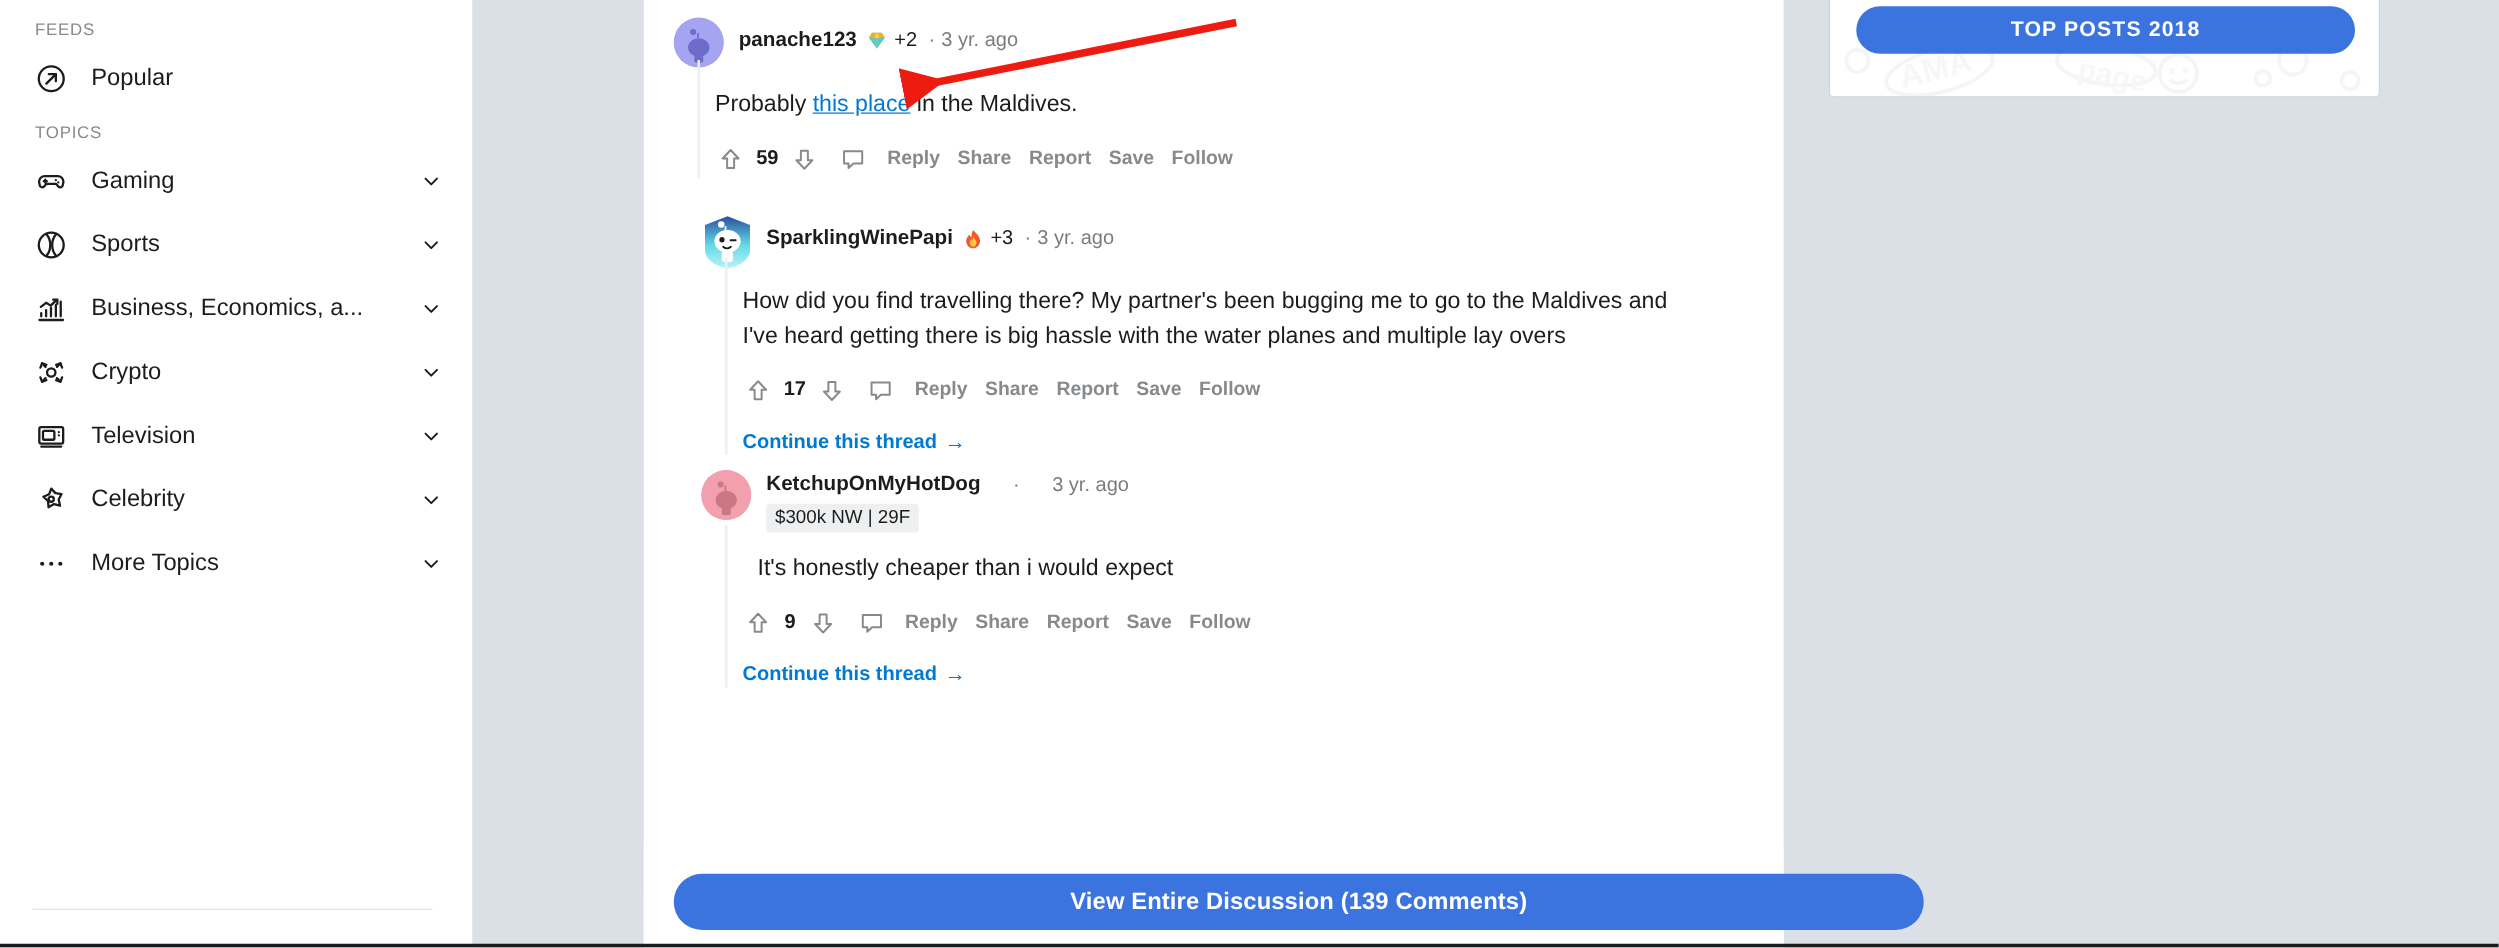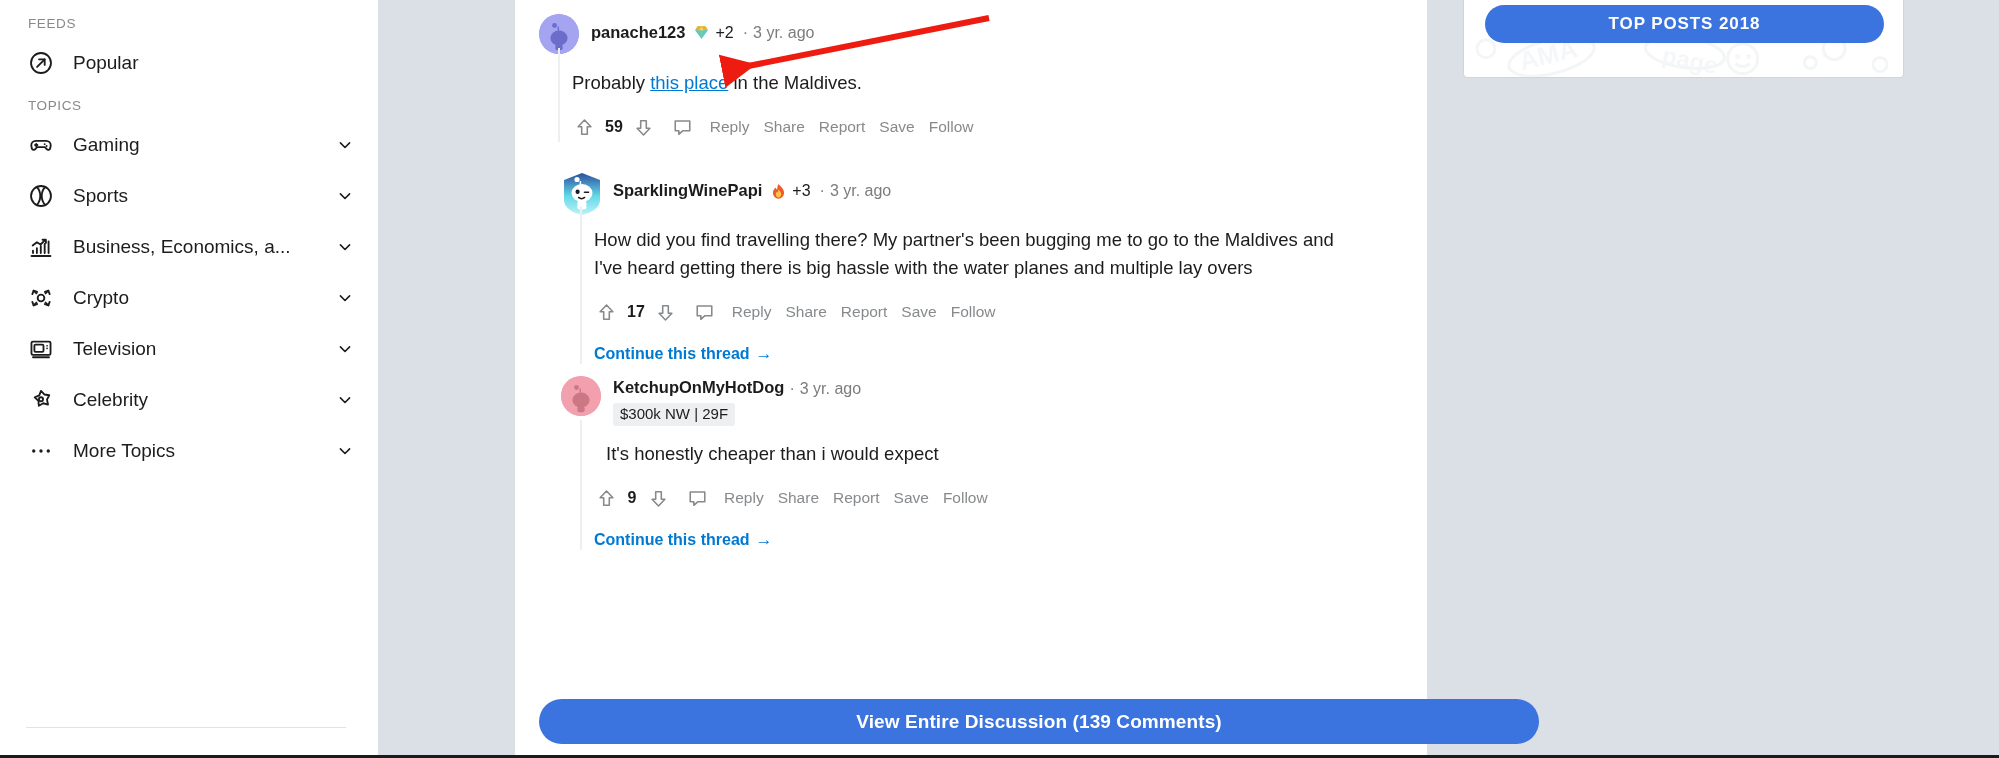--- a/index.html
+++ b/index.html
@@ -197,7 +197,7 @@
   }
   .act-link {
     font-size: 15.5px;
-    font-weight: normal;
+    font-weight: bold;
     color: #878a8c;
     margin-left: 14px;
     cursor: pointer;

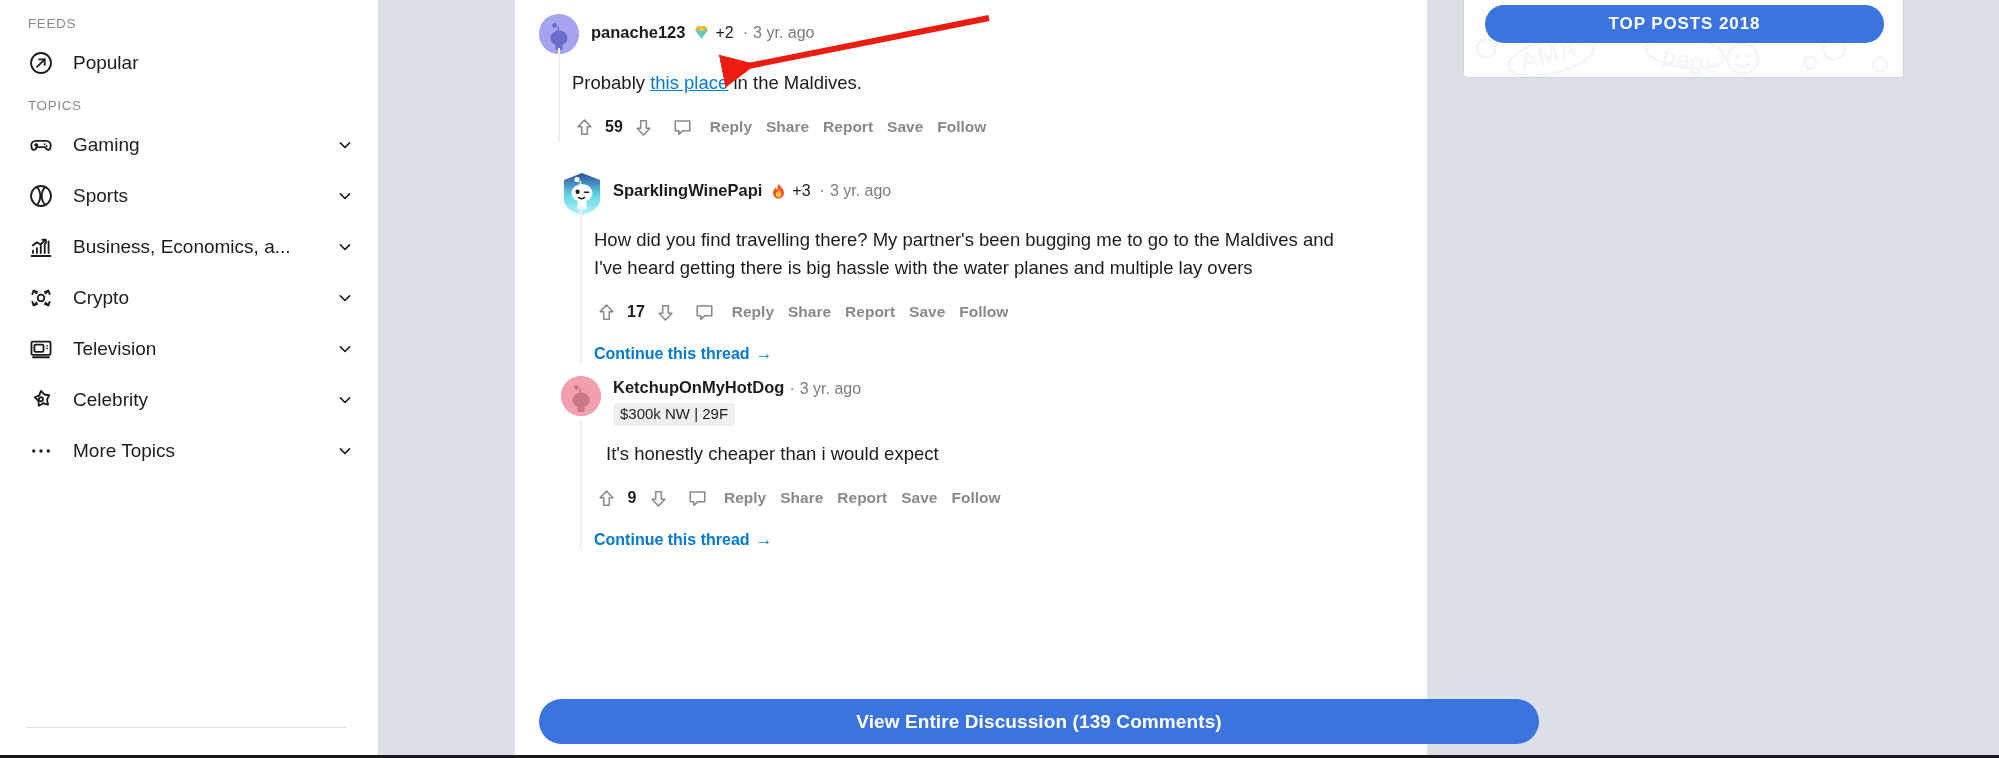--- a/index.html
+++ b/index.html
@@ -588,7 +588,7 @@
             </svg>
           </span>
           <span class="c-meta" style="flex-direction:column; align-items:flex-start; padding-top:2px;">
-            <span style="display:flex; align-items:flex-end;">
+            <span style="display:flex; align-items:flex-end;gap:21px;">
               <span class="c-user">KetchupOnMyHotDog</span>
               <span class="c-dot">·</span>
               <span class="c-time">3 yr. ago</span>

